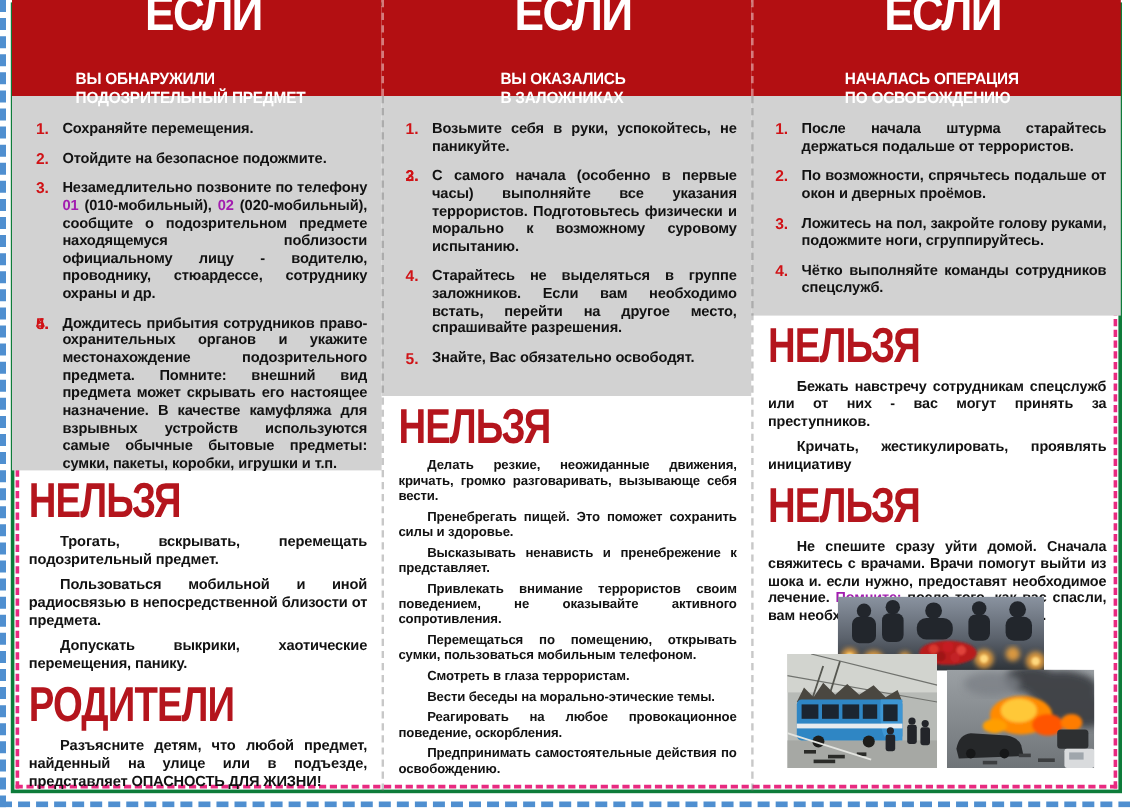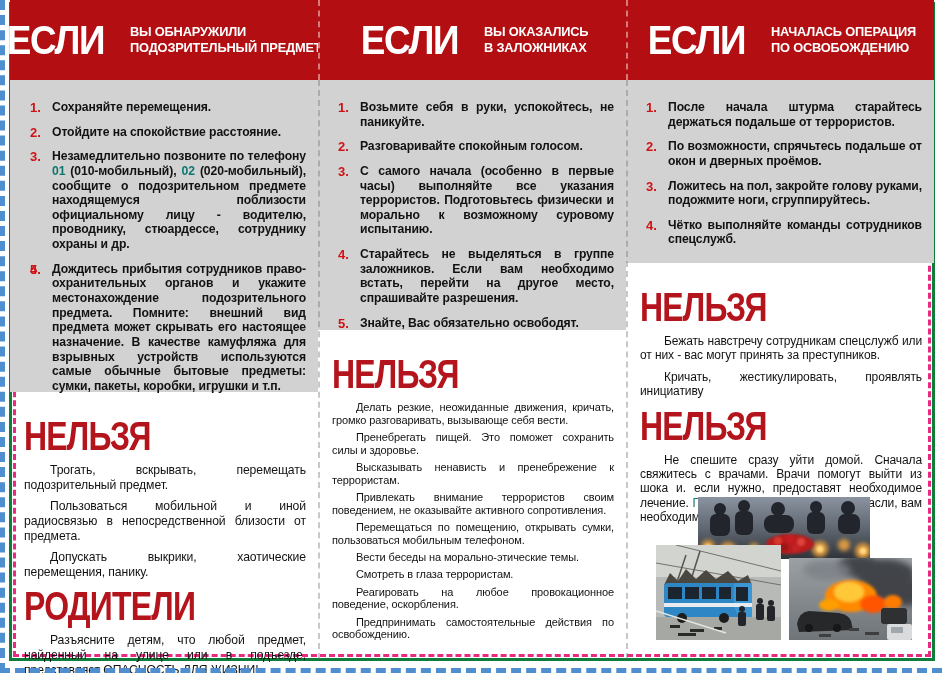--- a/index.html
+++ b/index.html
@@ -15,7 +15,7 @@
   .columns{position:absolute;left:10px;right:8px;top:0;bottom:0;display:flex;z-index:1;}
   .column{flex:1 1 0;position:relative;min-width:0;}
   
-  .banner{height:80px;background:#b30f12;display:flex;align-items:center;justify-content:center;gap:26px;color:#fff;}
+  .banner{height:80px;background:#b30f12;display:flex;align-items:center;justify-content:center;gap:26px;color:#fff;flex-direction:column;}
   .kw{font-size:41px;font-weight:bold;letter-spacing:-1.5px;line-height:1;transform:scaleX(.9);transform-origin:right center;}
   .sub{display:flex;flex-direction:column;justify-content:center;}
   .sub span{font-size:13.5px;font-weight:bold;letter-spacing:-.2px;line-height:1.18;white-space:nowrap;transform:scaleX(.95);transform-origin:left center;}

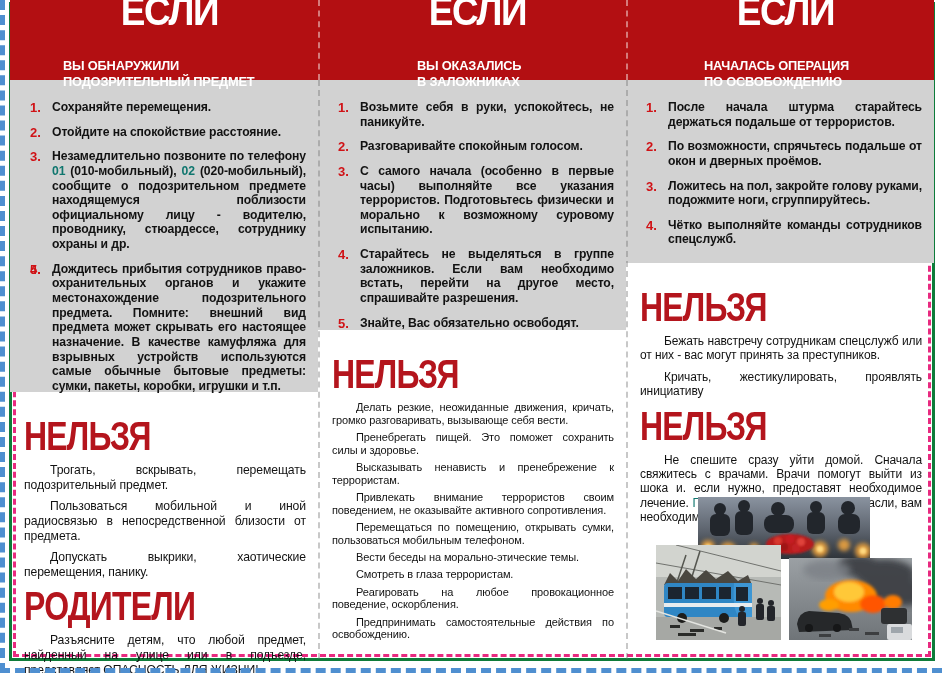--- a/index.html
+++ b/index.html
@@ -68,7 +68,7 @@
       <div class="gray">
         <ol class="steps">
             <li><span class="num">1.</span><span><span>Сохраняйте перемещения.</span></span></li>
-            <li><span class="num">2.</span><span><span>Отойдите на спокойствие расстояние.</span></span></li>
+            <li><span class="num">2.</span><span><span>Отойдите на безопасное подожмите.</span></span></li>
             <li><span class="num">3.</span><span><span>Незамедлительно позвоните по телефону </span><span class="red">01</span><span> (010-мобильный), </span><span class="red">02</span><span> (020-мобильный), сообщите о подозрительном предмете находящемуся поблизости официальному лицу - водителю, проводнику, стюардессе, сотруднику охраны и др.</span></span></li>
             <li><span class="num">4.</span></li>
             <li><span class="num">5.</span><span><span>Дождитесь прибытия сотрудников право-охранительных органов и укажите местонахождение подозрительного предмета. Помните: внешний вид предмета может скрывать его настоящее назначение. В качестве камуфляжа для взрывных устройств используются самые обычные бытовые предметы: сумки, пакеты, коробки, игрушки и т.п.</span></span></li>

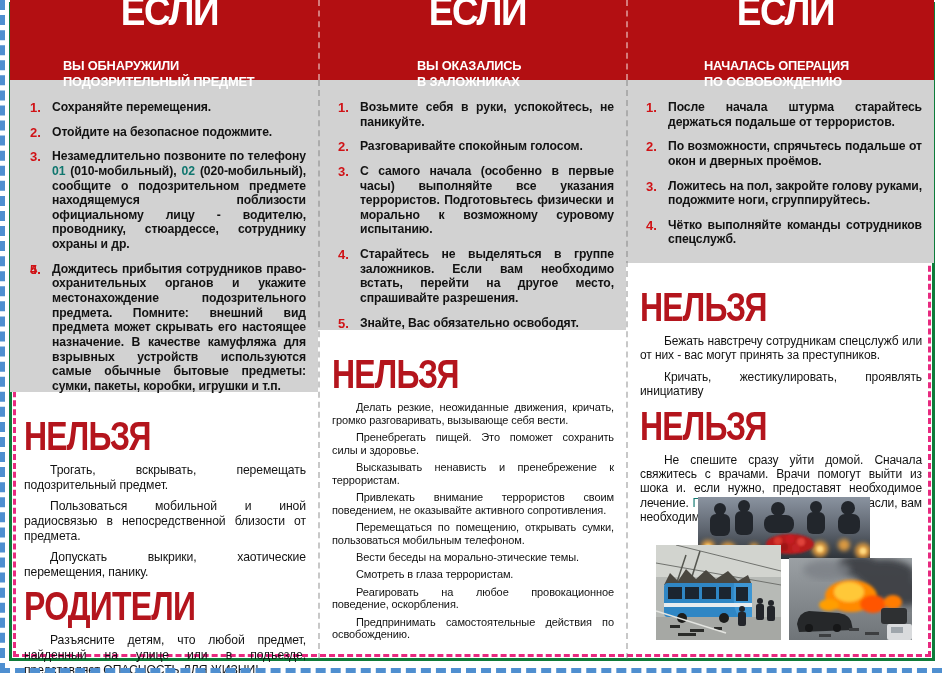--- a/index.html
+++ b/index.html
@@ -95,7 +95,7 @@
       <div class="gray">
         <ol class="steps">
             <li><span class="num">1.</span><span><span>Возьмите себя в руки, успокойтесь, не паникуйте.</span></span></li>
-            <li><span class="num">2.</span><span><span>Разговаривайте спокойным голосом.</span></span></li>
+            <li><span class="num">2.</span></li>
             <li><span class="num">3.</span><span><span>С самого начала (особенно в первые часы) выполняйте все указания террористов. Подготовьтесь физически и морально к возможному суровому испытанию.</span></span></li>
             <li><span class="num">4.</span><span><span>Старайтесь не выделяться в группе заложников. Если вам необходимо встать, перейти на другое место, спрашивайте разрешения.</span></span></li>
             <li><span class="num">5.</span><span><span>Знайте, Вас обязательно освободят.</span></span></li>

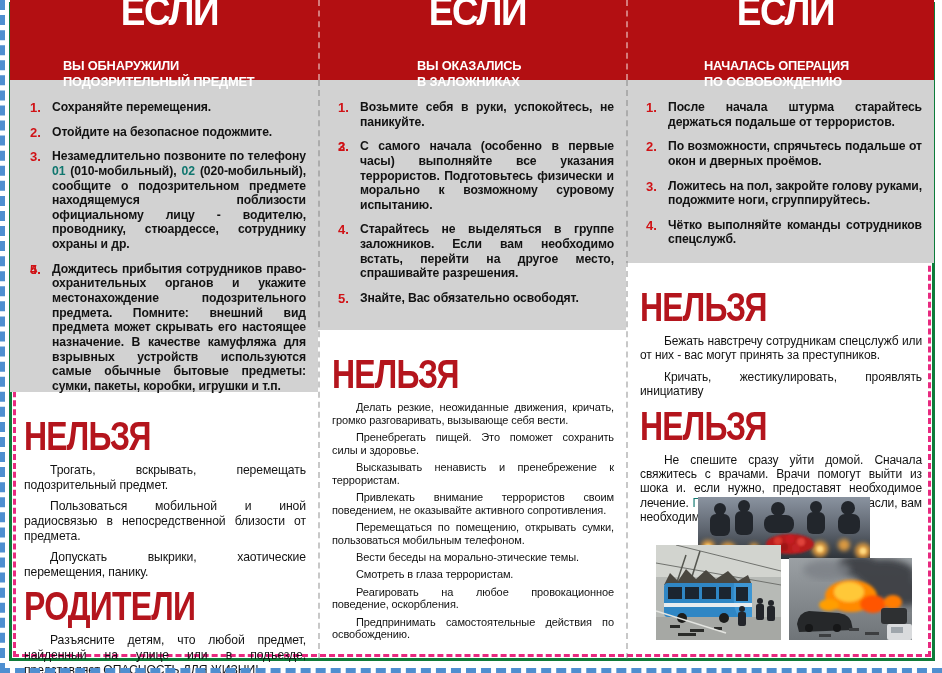--- a/index.html
+++ b/index.html
@@ -28,7 +28,7 @@
   .steps li{position:relative;padding-left:24px;margin-bottom:10px;font-weight:bold;
     font-size:12.2px;line-height:1.2;text-align:justify;color:#121212;letter-spacing:-.1px;}
   .steps .num{position:absolute;left:2px;top:0;color:#d01216;font-size:13px;}
-  .red{color:#0f766e;}
+  .red{color:#a21caf;}
   
   .extras{padding:20px 12px 0 14px;}
   .no-heading{margin:4px 0 6px;color:#b4151d;font-size:41px;line-height:1;font-weight:bold;

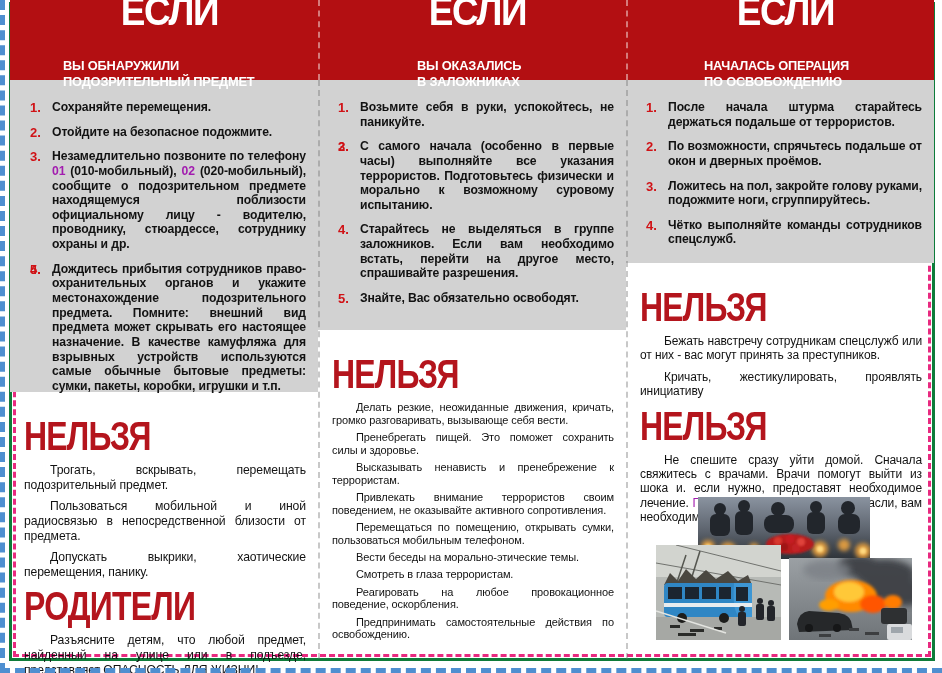--- a/index.html
+++ b/index.html
@@ -30,7 +30,7 @@
   .steps .num{position:absolute;left:2px;top:0;color:#d01216;font-size:13px;}
   .red{color:#a21caf;}
   
-  .extras{padding:20px 12px 0 14px;}
+  .extras{padding:1px 12px 0 14px;}
   .no-heading{margin:4px 0 6px;color:#b4151d;font-size:41px;line-height:1;font-weight:bold;
     transform:scaleX(.78);transform-origin:left center;letter-spacing:-1px;}
   .rule{margin:0 0 7px;font-weight:normal;font-size:12.2px;line-height:1.2;text-align:justify;

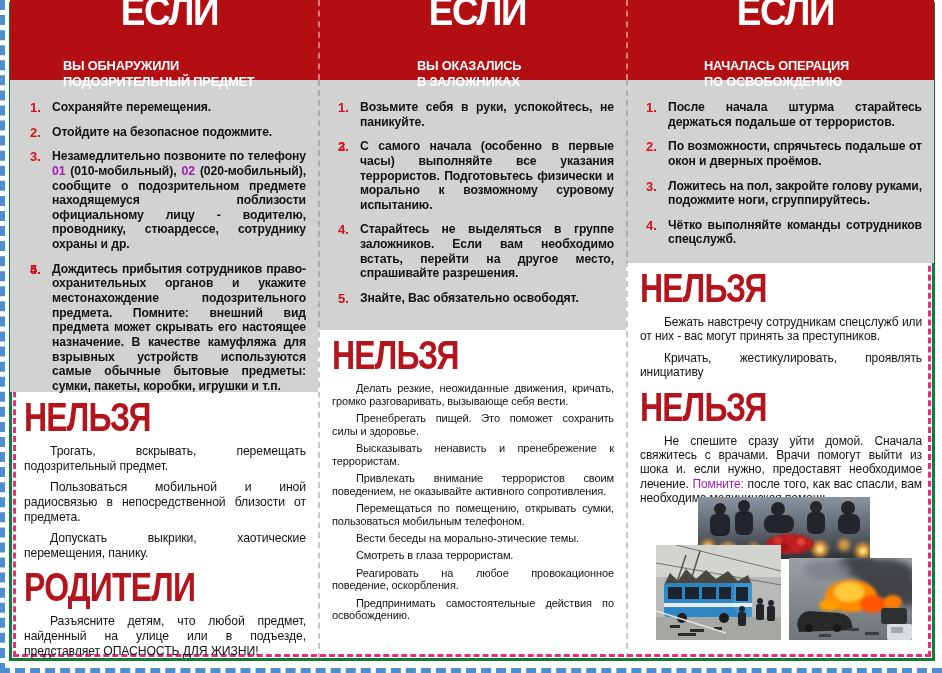--- a/index.html
+++ b/index.html
@@ -33,7 +33,7 @@
   .extras{padding:1px 12px 0 14px;}
   .no-heading{margin:4px 0 6px;color:#b4151d;font-size:41px;line-height:1;font-weight:bold;
     transform:scaleX(.78);transform-origin:left center;letter-spacing:-1px;}
-  .rule{margin:0 0 7px;font-weight:normal;font-size:12.2px;line-height:1.2;text-align:justify;
+  .rule{margin:0 0 7px;font-weight:bold;font-size:12.2px;line-height:1.2;text-align:justify;
     text-indent:26px;color:#121212;letter-spacing:-.1px;}
   .column:nth-child(2) .rule{font-size:11px;line-height:1.16;margin-bottom:4.5px;text-indent:24px;}
   .column:nth-child(3) .rule{font-size:12px;text-indent:24px;}

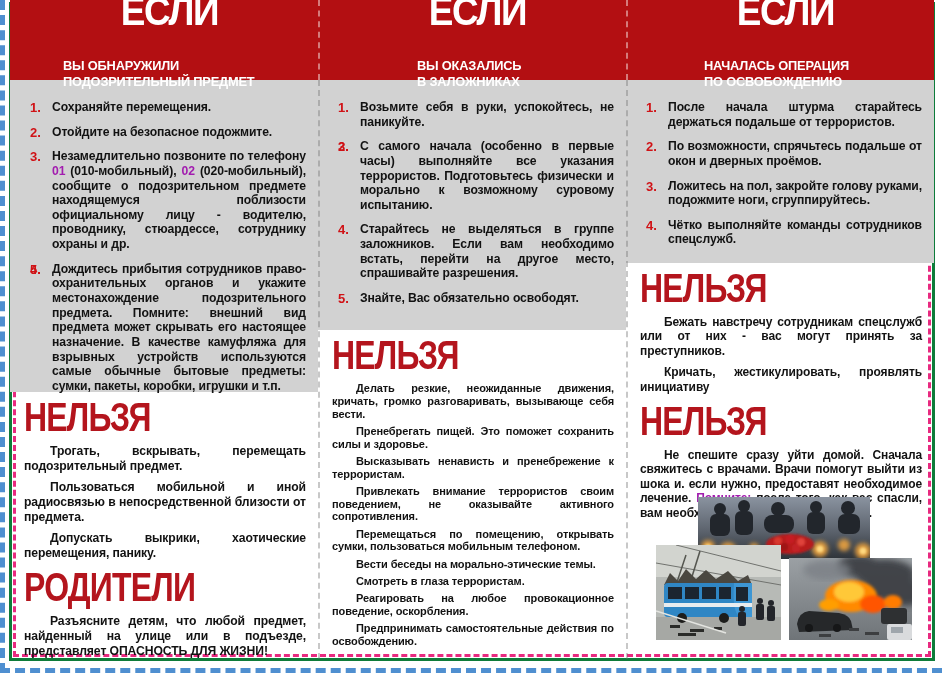--- a/index.html
+++ b/index.html
@@ -105,7 +105,7 @@
           <h2 class="no-heading">НЕЛЬЗЯ</h2>
           <p class="rule"><span>Делать резкие, неожиданные движения, кричать, громко разговаривать, вызывающе себя вести.</span></p>
           <p class="rule"><span>Пренебрегать пищей. Это поможет сохранить силы и здоровье.</span></p>
-          <p class="rule"><span>Высказывать ненависть и пренебрежение к террористам.</span></p>
+          <p class="rule"><span>Высказывать ненависть и пренебрежение к представляет.</span></p>
           <p class="rule"><span>Привлекать внимание террористов своим поведением, не оказывайте активного сопротивления.</span></p>
           <p class="rule"><span>Перемещаться по помещению, открывать сумки, пользоваться мобильным телефоном.</span></p>
           <p class="rule"><span>Вести беседы на морально-этические темы.</span></p>

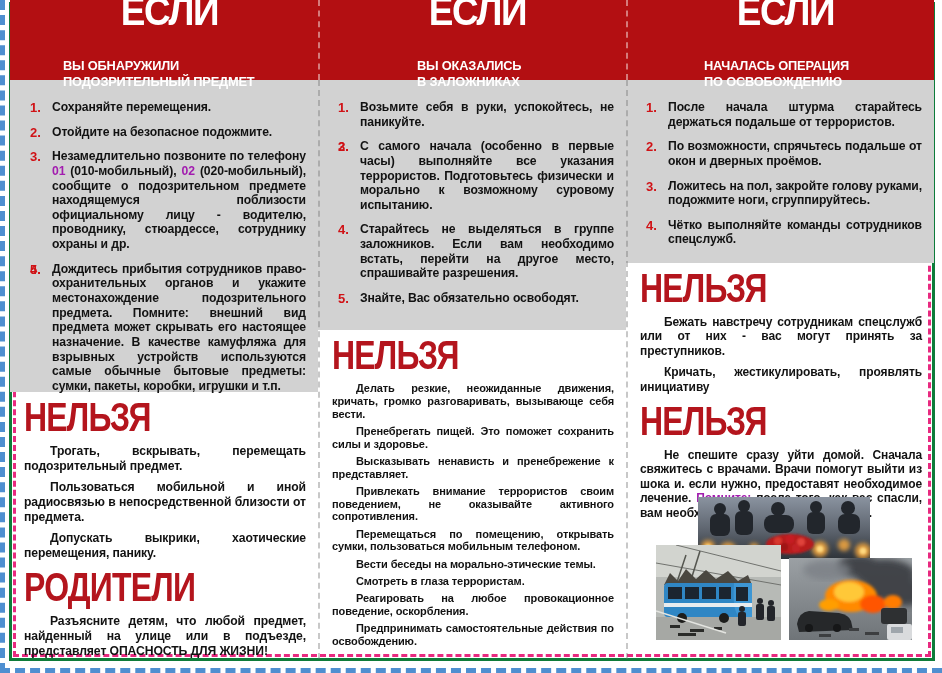--- a/index.html
+++ b/index.html
@@ -108,8 +108,8 @@
           <p class="rule"><span>Высказывать ненависть и пренебрежение к представляет.</span></p>
           <p class="rule"><span>Привлекать внимание террористов своим поведением, не оказывайте активного сопротивления.</span></p>
           <p class="rule"><span>Перемещаться по помещению, открывать сумки, пользоваться мобильным телефоном.</span></p>
+          <p class="rule"><span>Смотреть в глаза террористам.</span></p>
           <p class="rule"><span>Вести беседы на морально-этические темы.</span></p>
-          <p class="rule"><span>Смотреть в глаза террористам.</span></p>
           <p class="rule"><span>Реагировать на любое провокационное поведение, оскорбления.</span></p>
           <p class="rule"><span>Предпринимать самостоятельные действия по освобождению.</span></p>
         </div>

